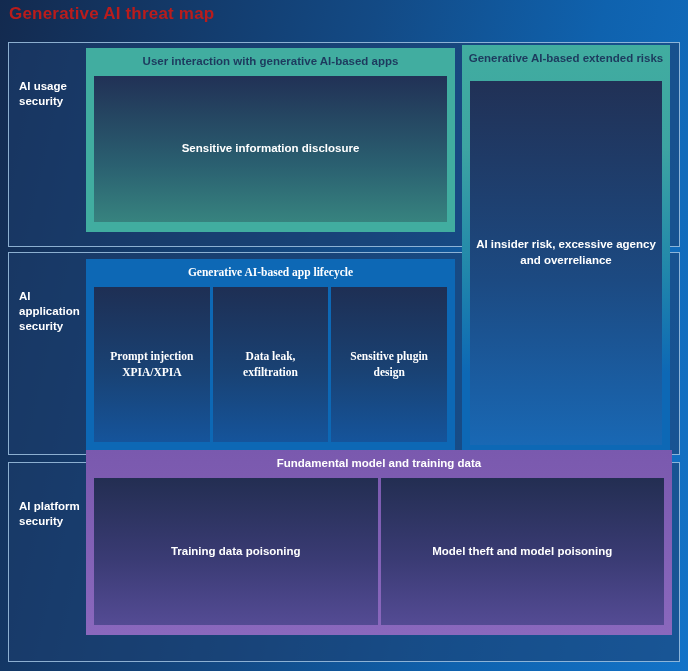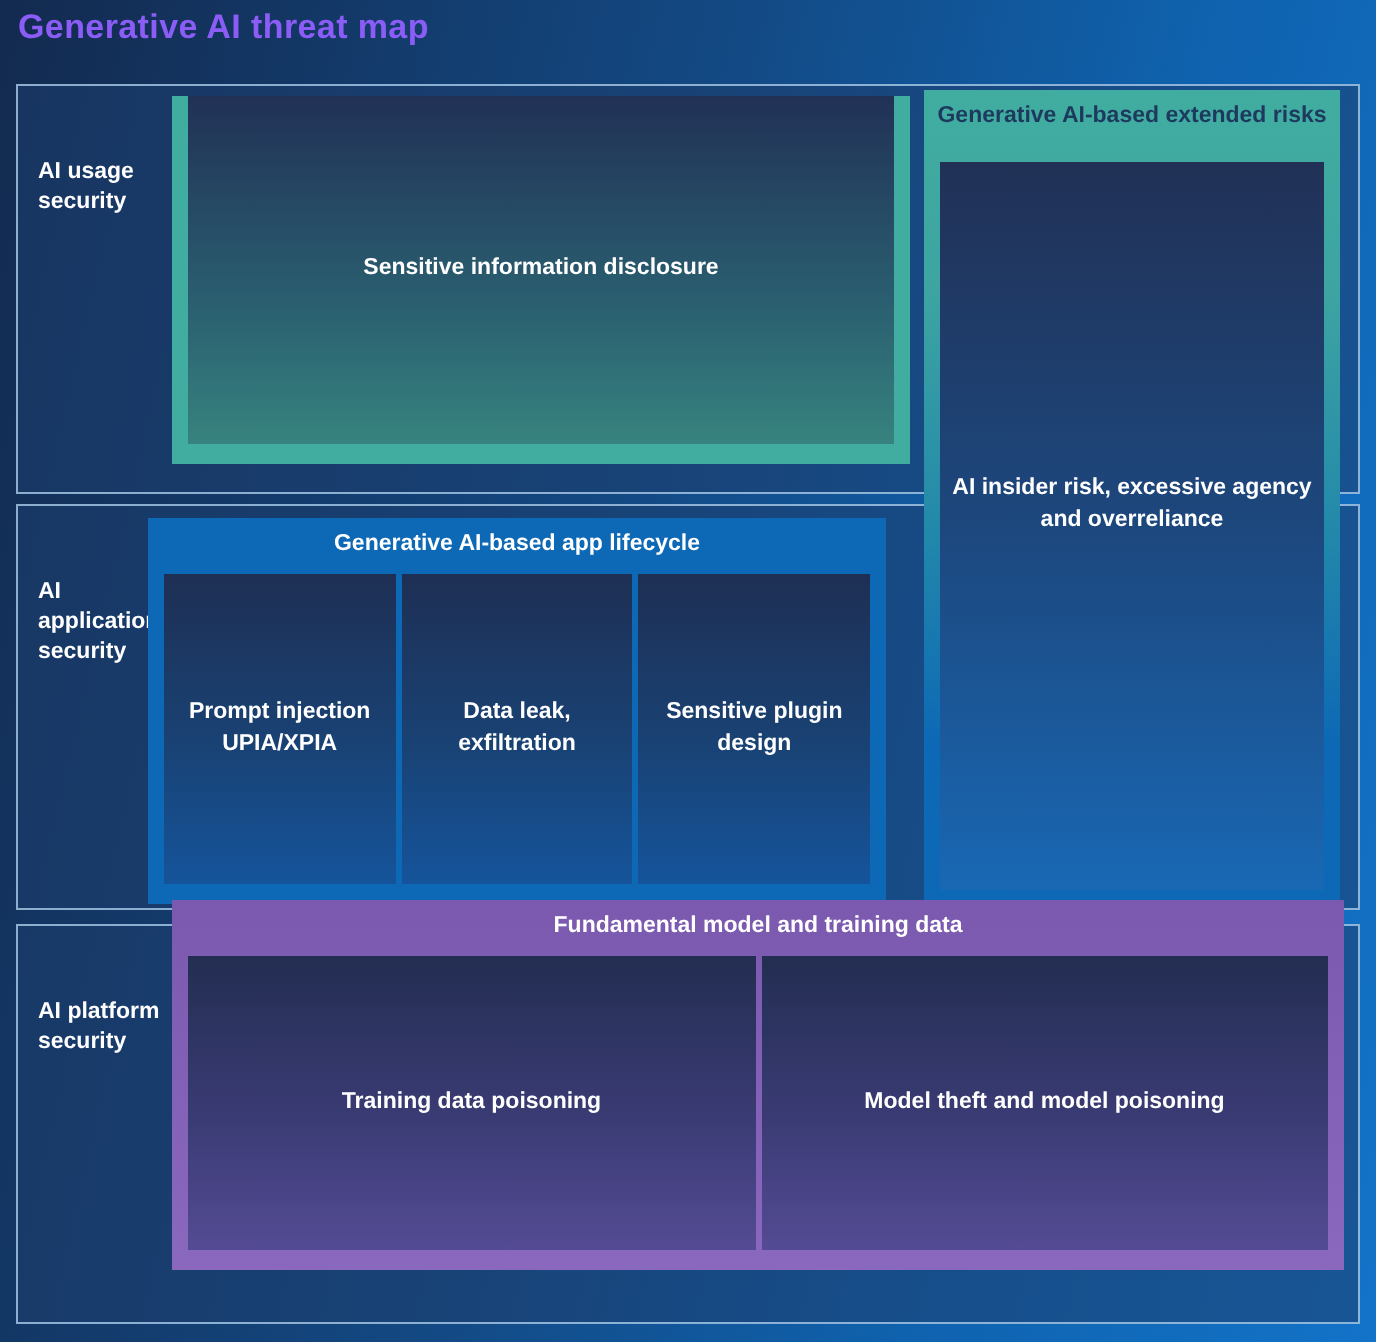--- a/index.html
+++ b/index.html
@@ -12,7 +12,7 @@
   }
   .page-title {
     position: absolute; left: 9px; top: 4px;
-    font-size: 17px; font-weight: 700; color: #8b5cf6;
+    font-size: 17px; font-weight: 700; color: #b91c1c;
     letter-spacing: 0.2px;
   }
   .row {

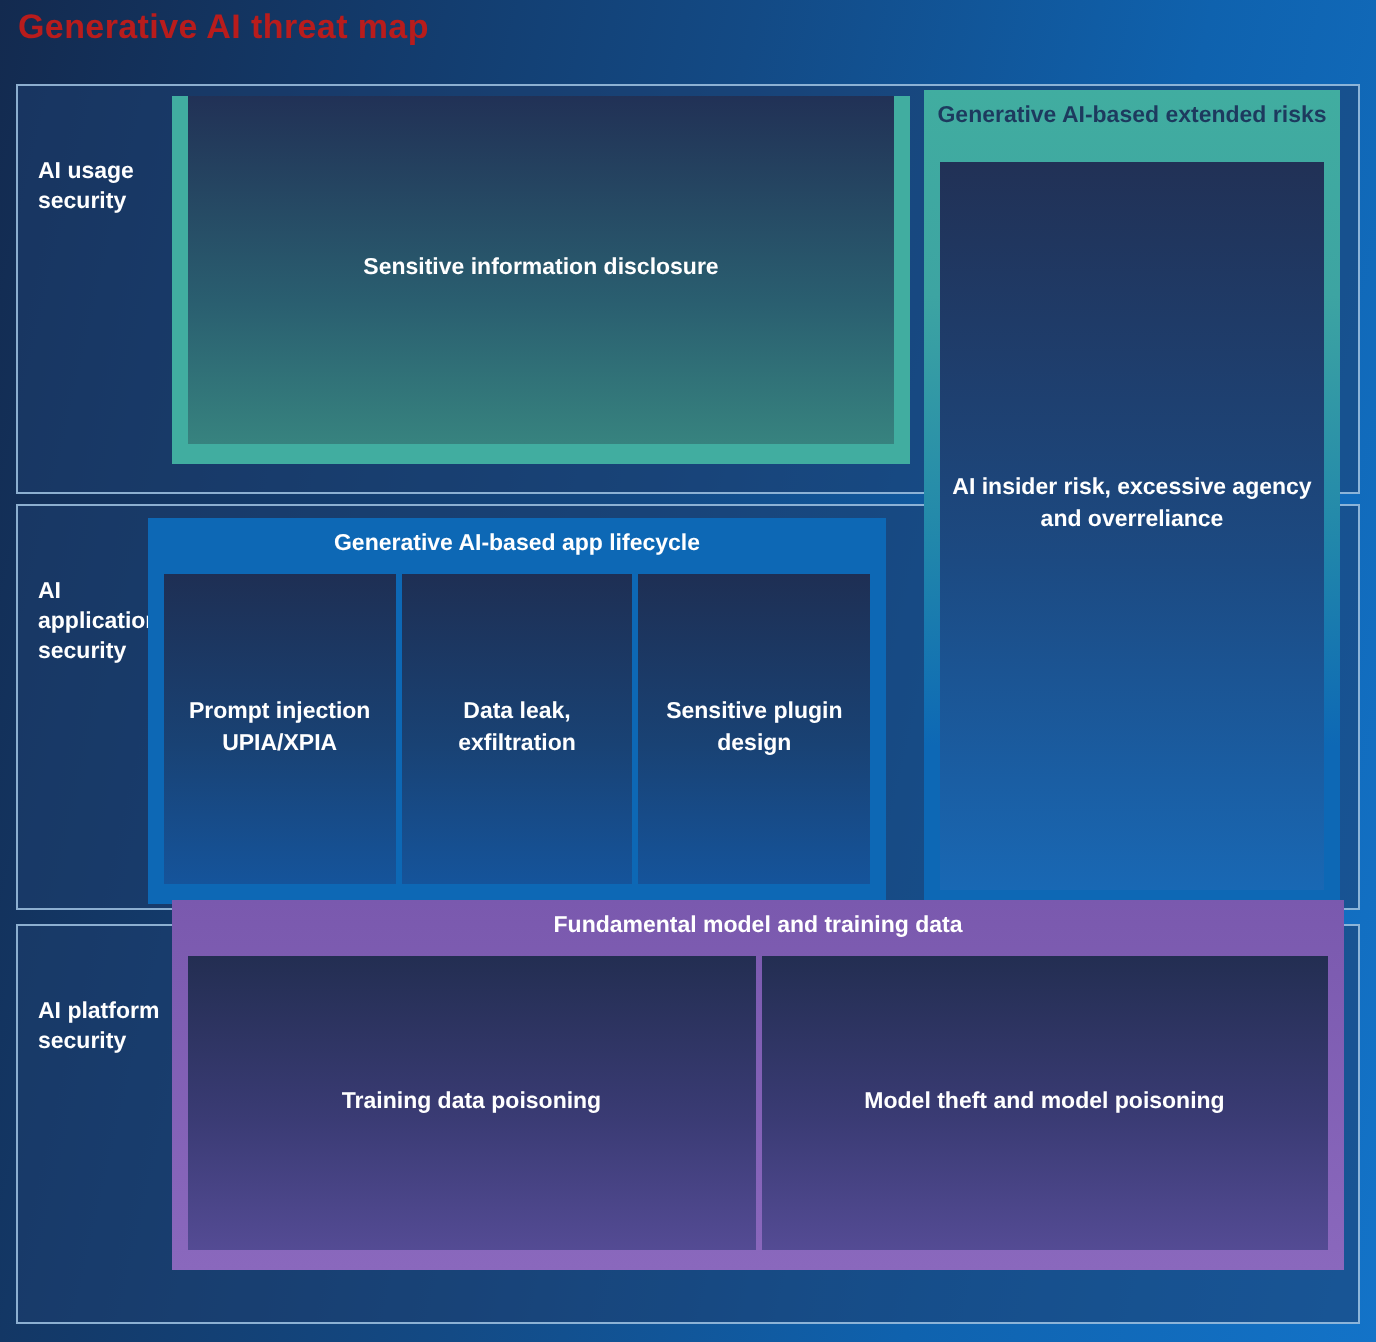--- a/index.html
+++ b/index.html
@@ -83,6 +83,7 @@
 </div>
 
 <div class="group g-user">
+  <div class="group-header">User interaction with generative AI-based apps</div>
   <div class="cards">
     <div class="card">Sensitive information disclosure</div>
   </div>

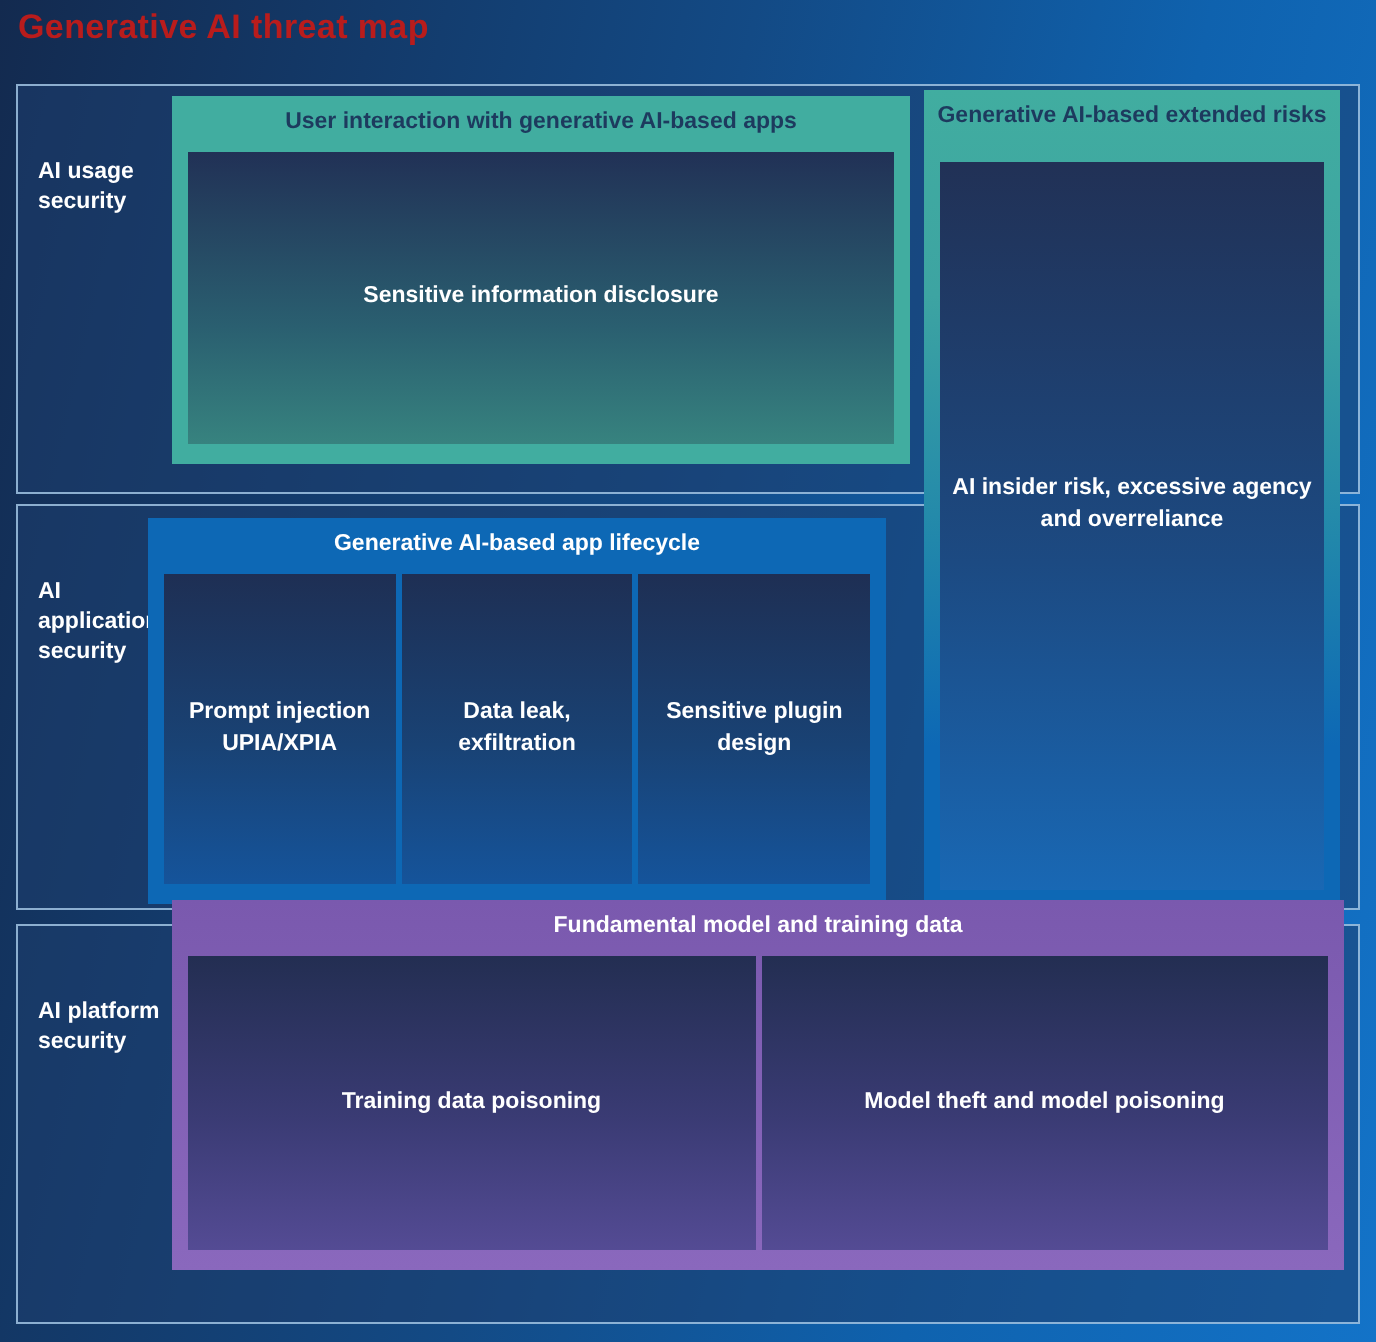--- a/index.html
+++ b/index.html
@@ -56,7 +56,7 @@
   .g-ext .group-header { color: #1d3a5e; padding-bottom: 17px; }
   .g-ext .card { background: linear-gradient(180deg, #213156 0%, #1c4a82 55%, #1968b4 100%); padding-bottom: 26px; }
   
-  .g-app { left: 74px; top: 259px; width: 369px; height: 193px; background: #0d68b5; }
+  .g-app { left: 86px; top: 259px; width: 369px; height: 193px; background: #0d68b5; font-family: Liberation Serif, serif; }
   .g-app .group-header { color: #ffffff; }
   .g-app .card { background: linear-gradient(180deg, #1e2f54 0%, #194274 55%, #15549b 100%); }
   

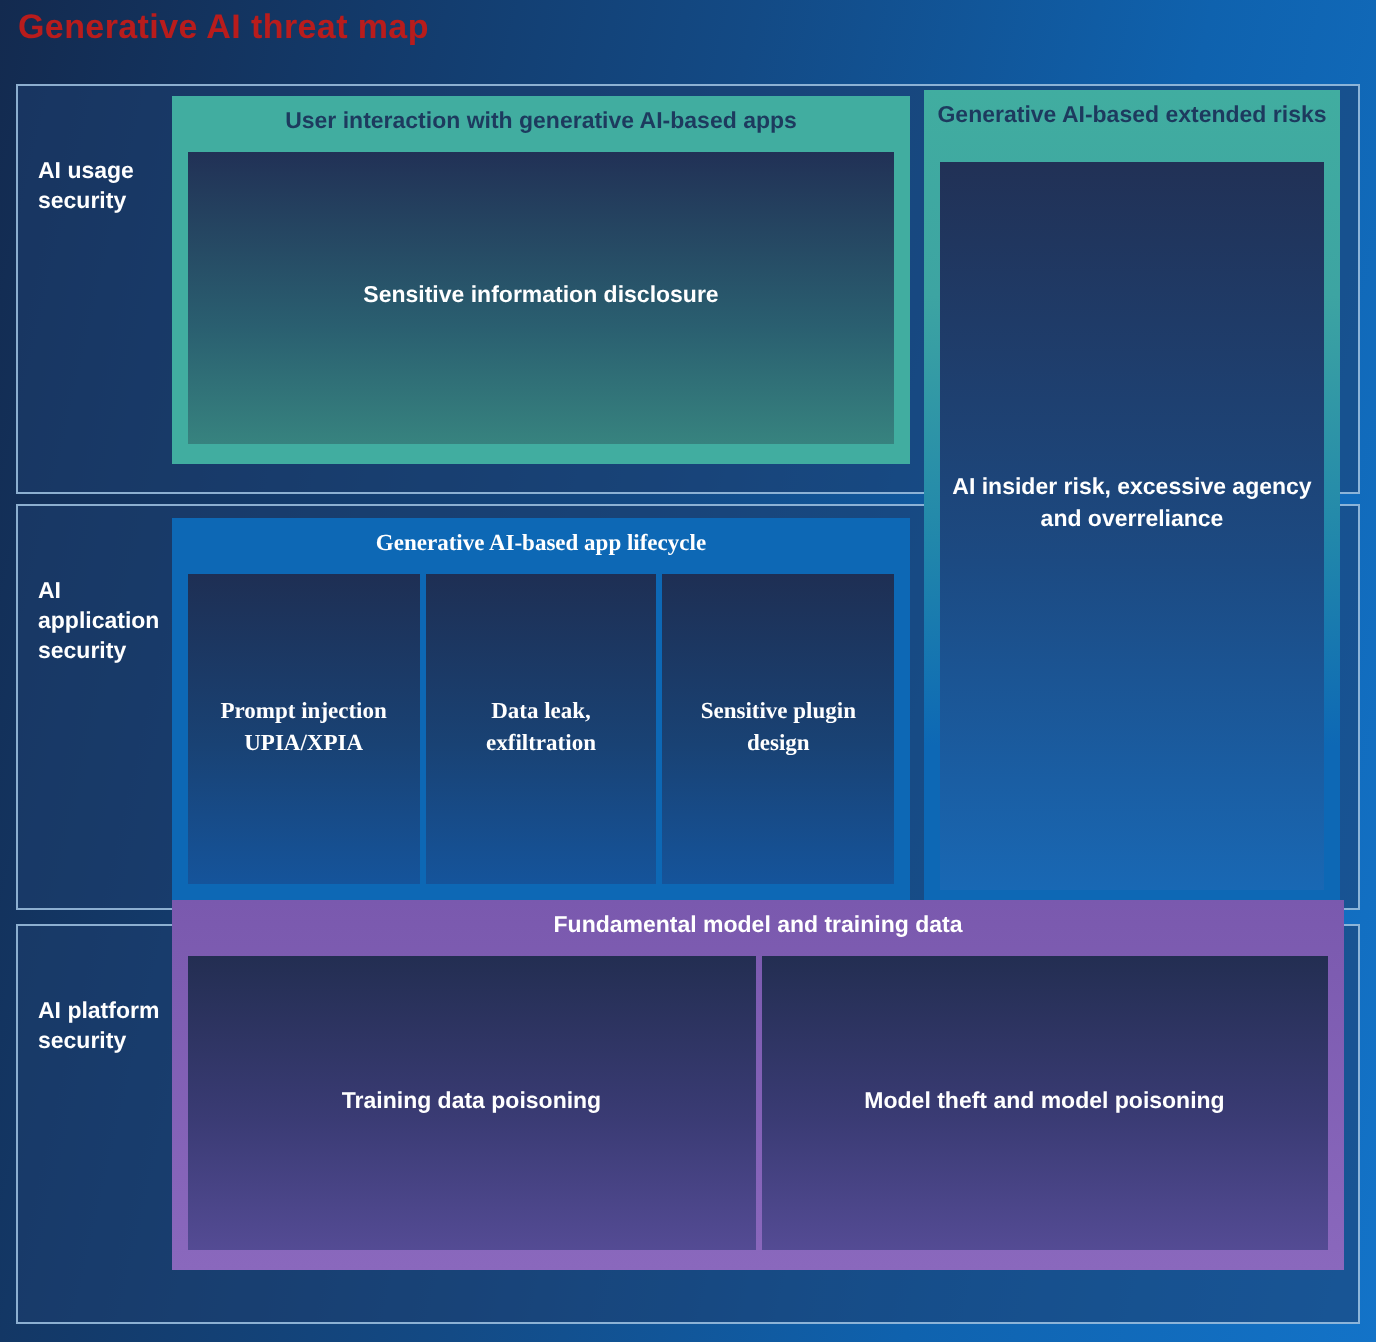--- a/index.html
+++ b/index.html
@@ -99,7 +99,7 @@
 <div class="group g-app">
   <div class="group-header">Generative AI-based app lifecycle</div>
   <div class="cards">
-    <div class="card">Prompt injection UPIA/XPIA</div>
+    <div class="card">Prompt injection XPIA/XPIA</div>
     <div class="card">Data leak, exfiltration</div>
     <div class="card">Sensitive plugin design</div>
   </div>

